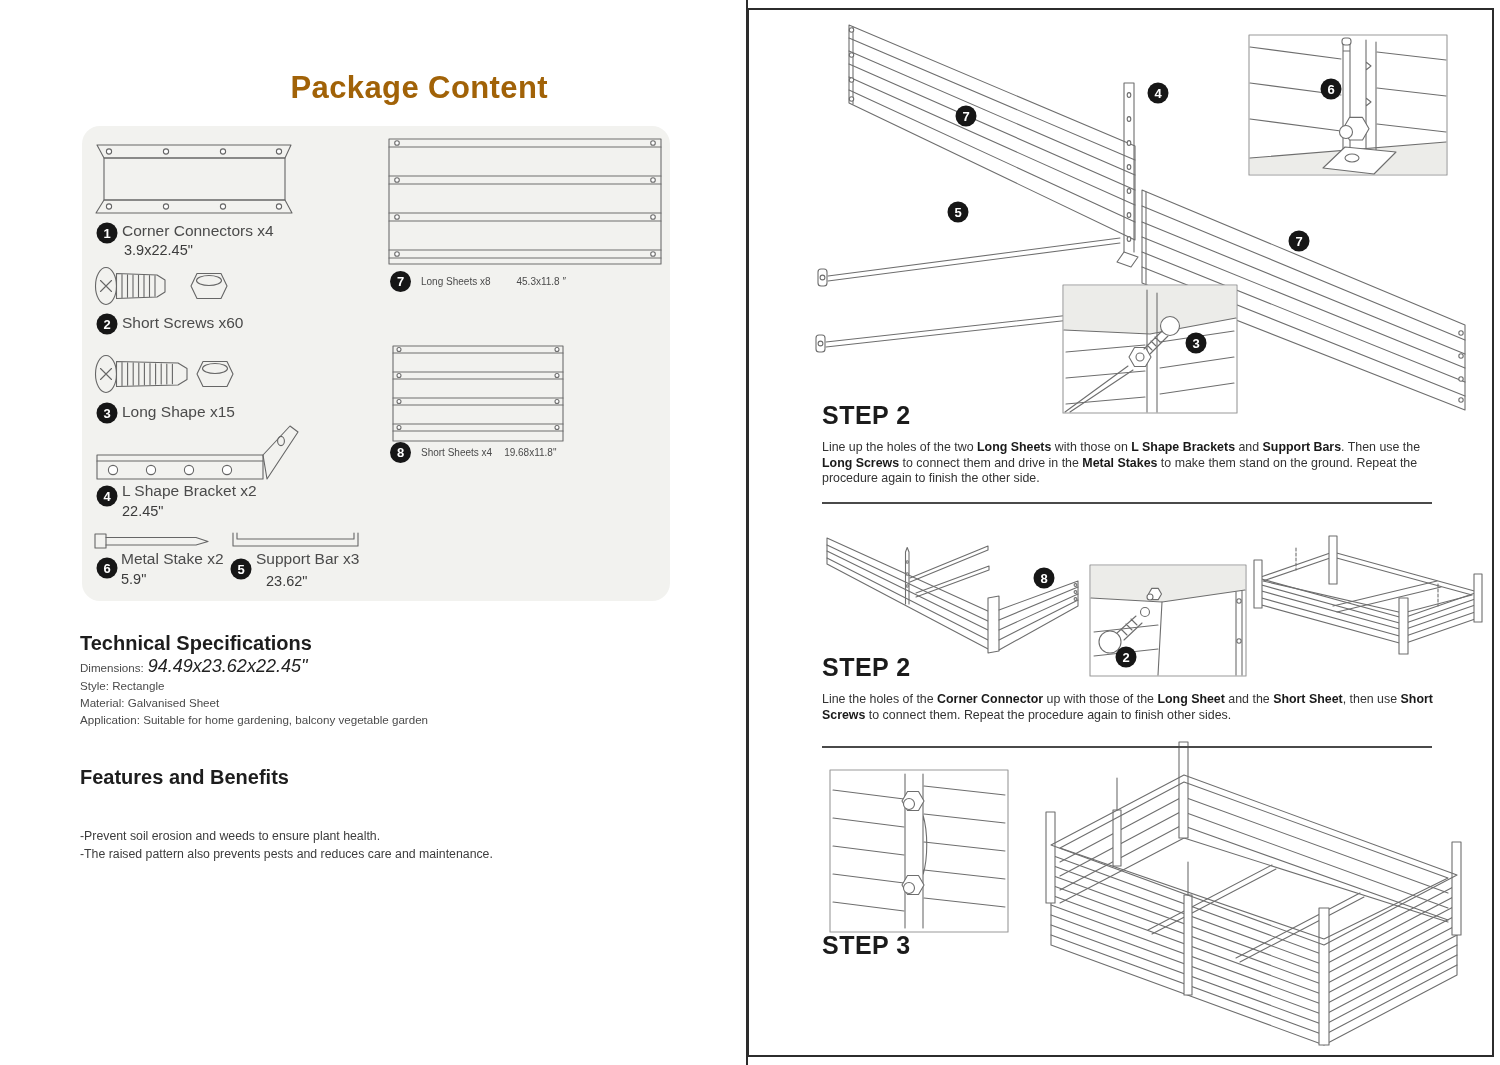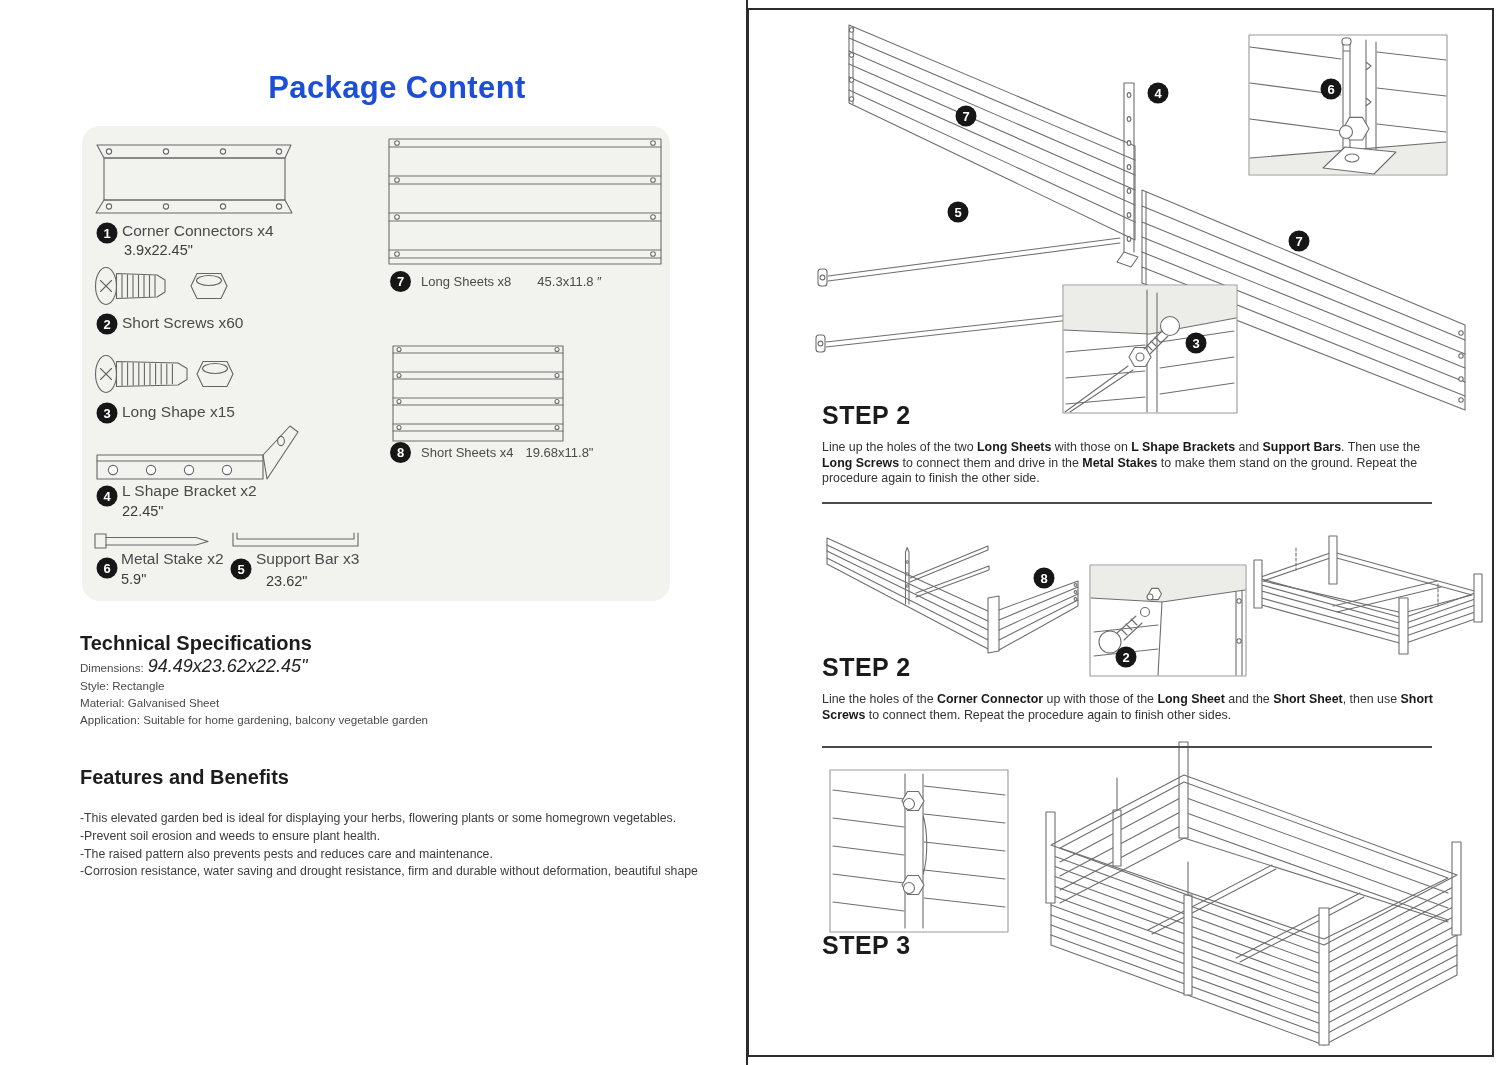--- a/index.html
+++ b/index.html
@@ -5,8 +5,8 @@
   html,body{margin:0;padding:0;background:#fff;}
   .canvas{position:relative;width:1500px;height:1065px;background:#ffffff;
           font-family:"Liberation Sans",sans-serif;overflow:hidden;}
-  .page-title{position:absolute;left:246px;top:70px;width:302px;text-align:center;
-              font-size:31px;font-weight:600;letter-spacing:.4px;color:#1d4ed8;}
+  .page-title{position:absolute;left:246px;top:70px;width:302px;text-align:right;
+              font-size:31px;font-weight:600;letter-spacing:.4px;color:#a16207;}
   .parts-box{position:absolute;left:82px;top:126px;width:588px;height:475px;
              background:#f2f2ef;border-radius:18px;}
   .art{position:absolute;left:0;top:0;}

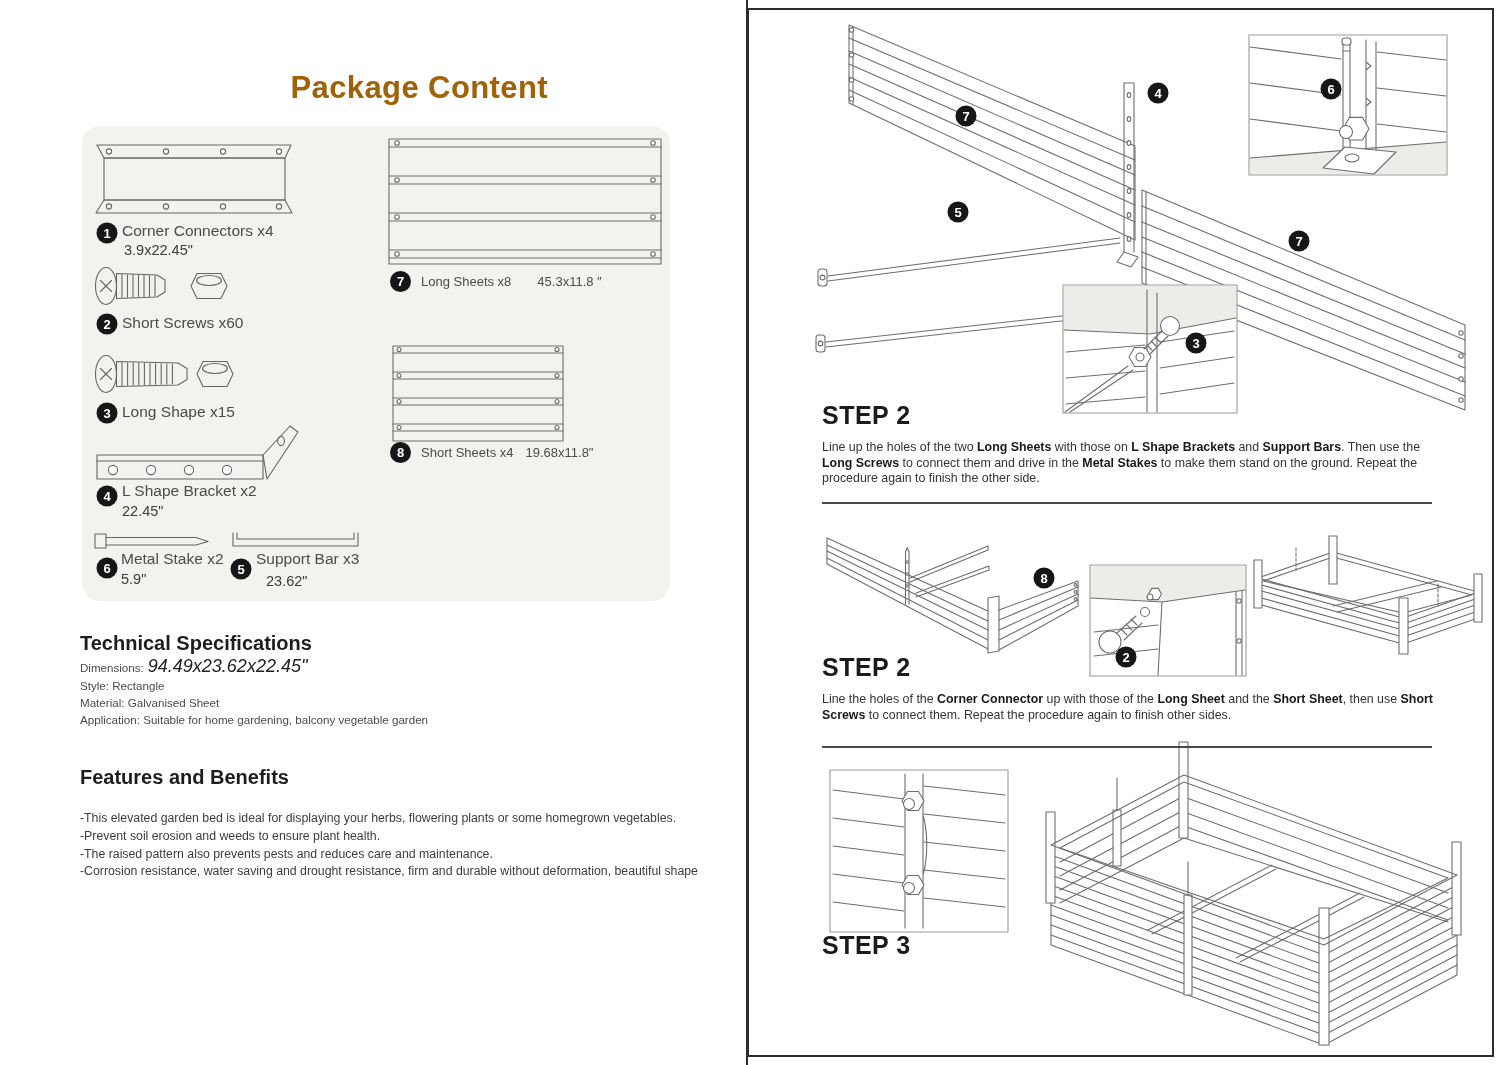--- a/index.html
+++ b/index.html
@@ -17,7 +17,7 @@
   .part-dim{position:absolute;font-size:14.5px;color:#3c3c3c;white-space:nowrap;}
   .part-row{position:absolute;display:flex;align-items:center;white-space:nowrap;}
   .part-row .inline-badge{position:static;transform:none;margin-right:10px;flex:0 0 auto;}
-  .part-row .lbl{font-size:13px;color:#4b4b4b;}
+  .part-row .lbl{font-size:10px;color:#4b4b4b;}
   .sec-heading{position:absolute;font-size:20px;font-weight:700;color:#1d1d1d;}
   .spec-line{position:absolute;font-size:11.6px;color:#4a4a4a;white-space:nowrap;}
   .spec-dim-value{font-size:18px;color:#222;margin-left:4px;font-style:italic;}

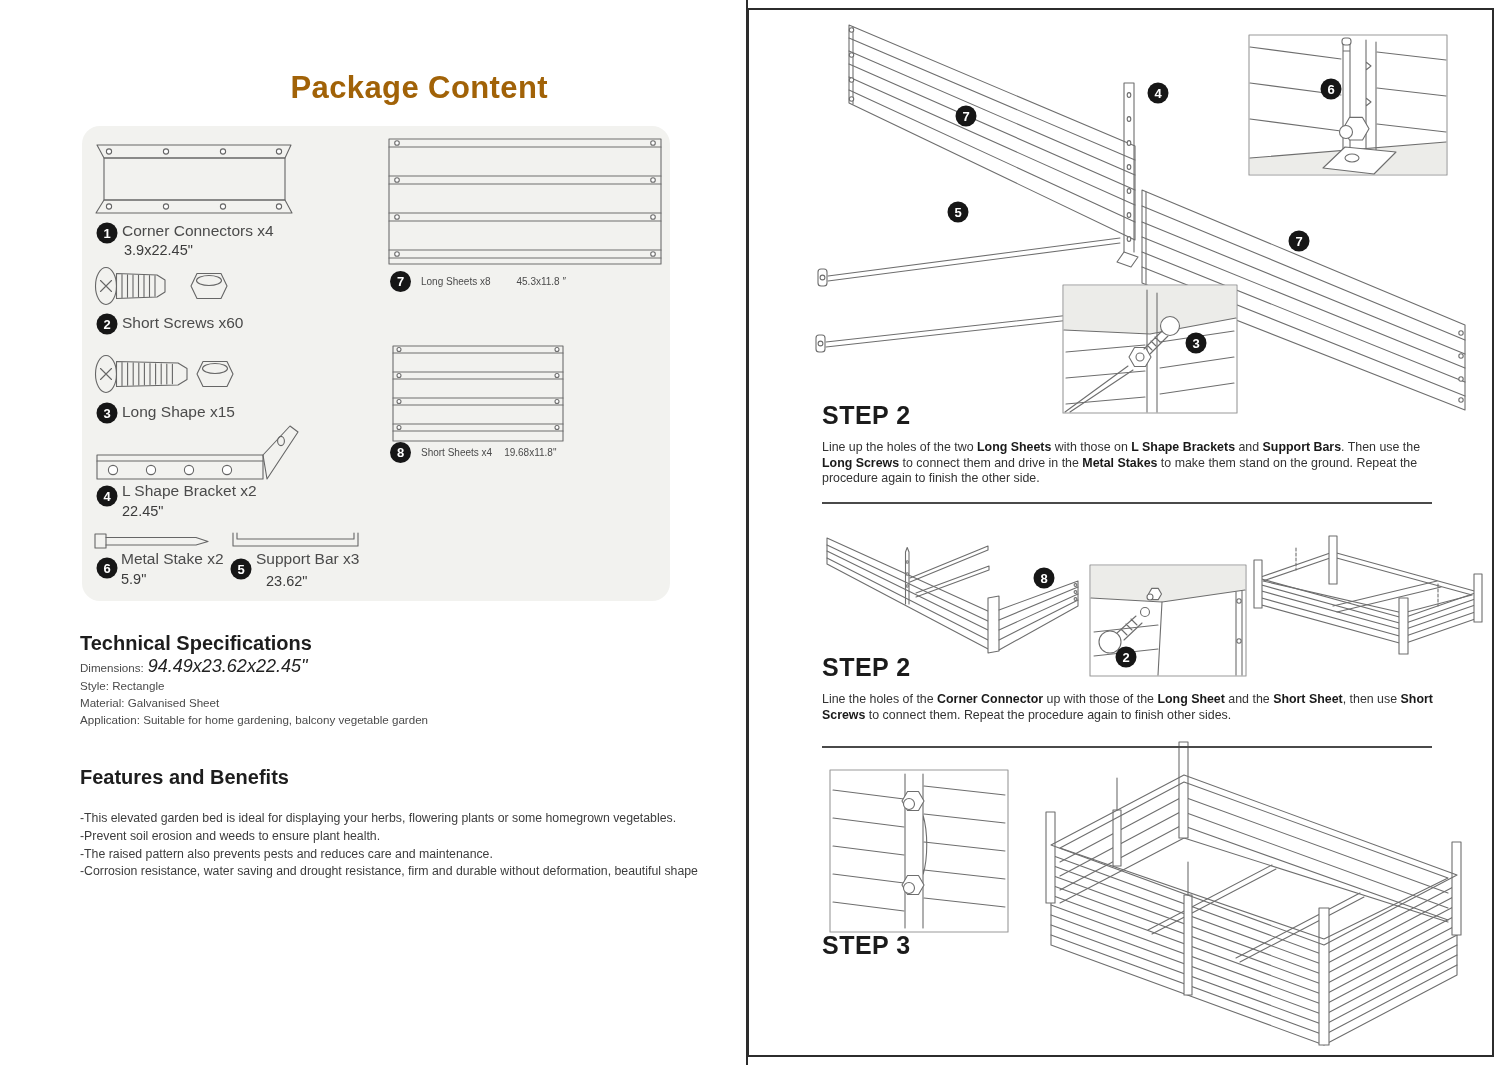--- a/index.html
+++ b/index.html
@@ -330,7 +330,6 @@
   <div class="spec-line" style="left:80px;top:713px">Application: Suitable for home gardening, balcony vegetable garden</div>
 
   <div class="sec-heading" style="left:80px;top:766px">Features and Benefits</div>
-  <div class="feature" style="left:80px;top:811px">-This elevated garden bed is ideal for displaying your herbs, flowering plants or some homegrown vegetables.</div>
   <div class="feature" style="left:80px;top:829px">-Prevent soil erosion and weeds to ensure plant health.</div>
   <div class="feature" style="left:80px;top:847px">-The raised pattern also prevents pests and reduces care and maintenance.</div>
   <div class="feature" style="left:80px;top:864px">-Corrosion resistance, water saving and drought resistance, firm and durable without deformation, beautiful shape</div>

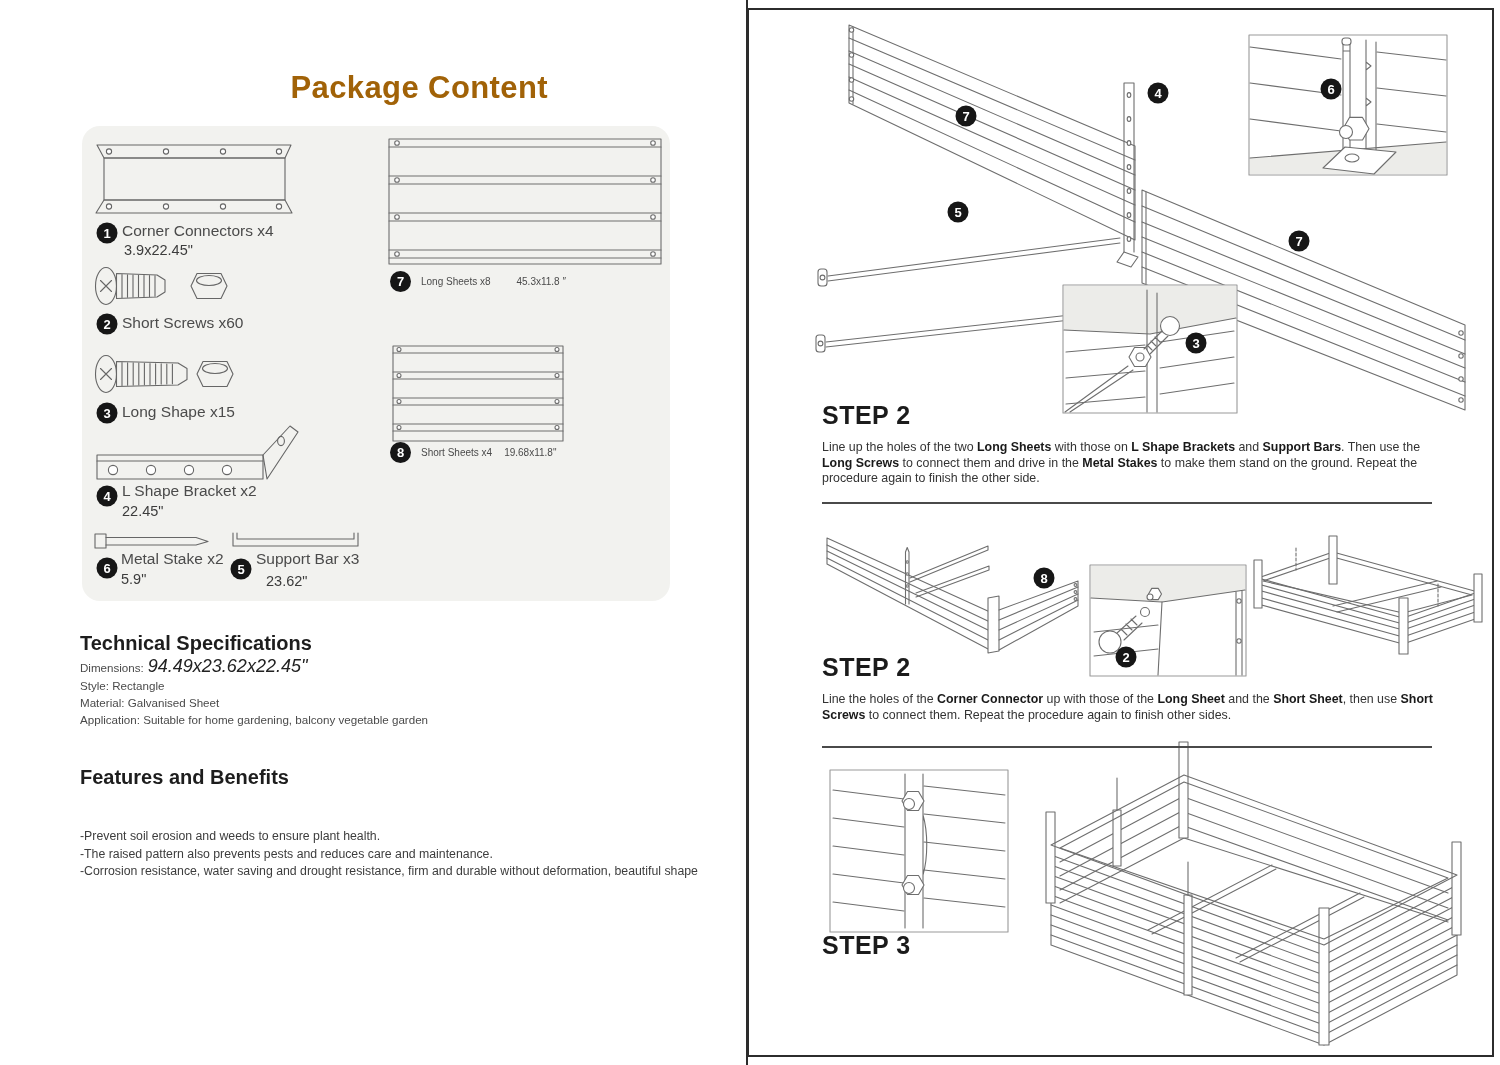--- a/index.html
+++ b/index.html
@@ -332,7 +332,6 @@
   <div class="sec-heading" style="left:80px;top:766px">Features and Benefits</div>
   <div class="feature" style="left:80px;top:829px">-Prevent soil erosion and weeds to ensure plant health.</div>
   <div class="feature" style="left:80px;top:847px">-The raised pattern also prevents pests and reduces care and maintenance.</div>
-  <div class="feature" style="left:80px;top:864px">-Corrosion resistance, water saving and drought resistance, firm and durable without deformation, beautiful shape</div>
 
   <div class="center-rule"></div>
   <div class="page-frame"></div>

